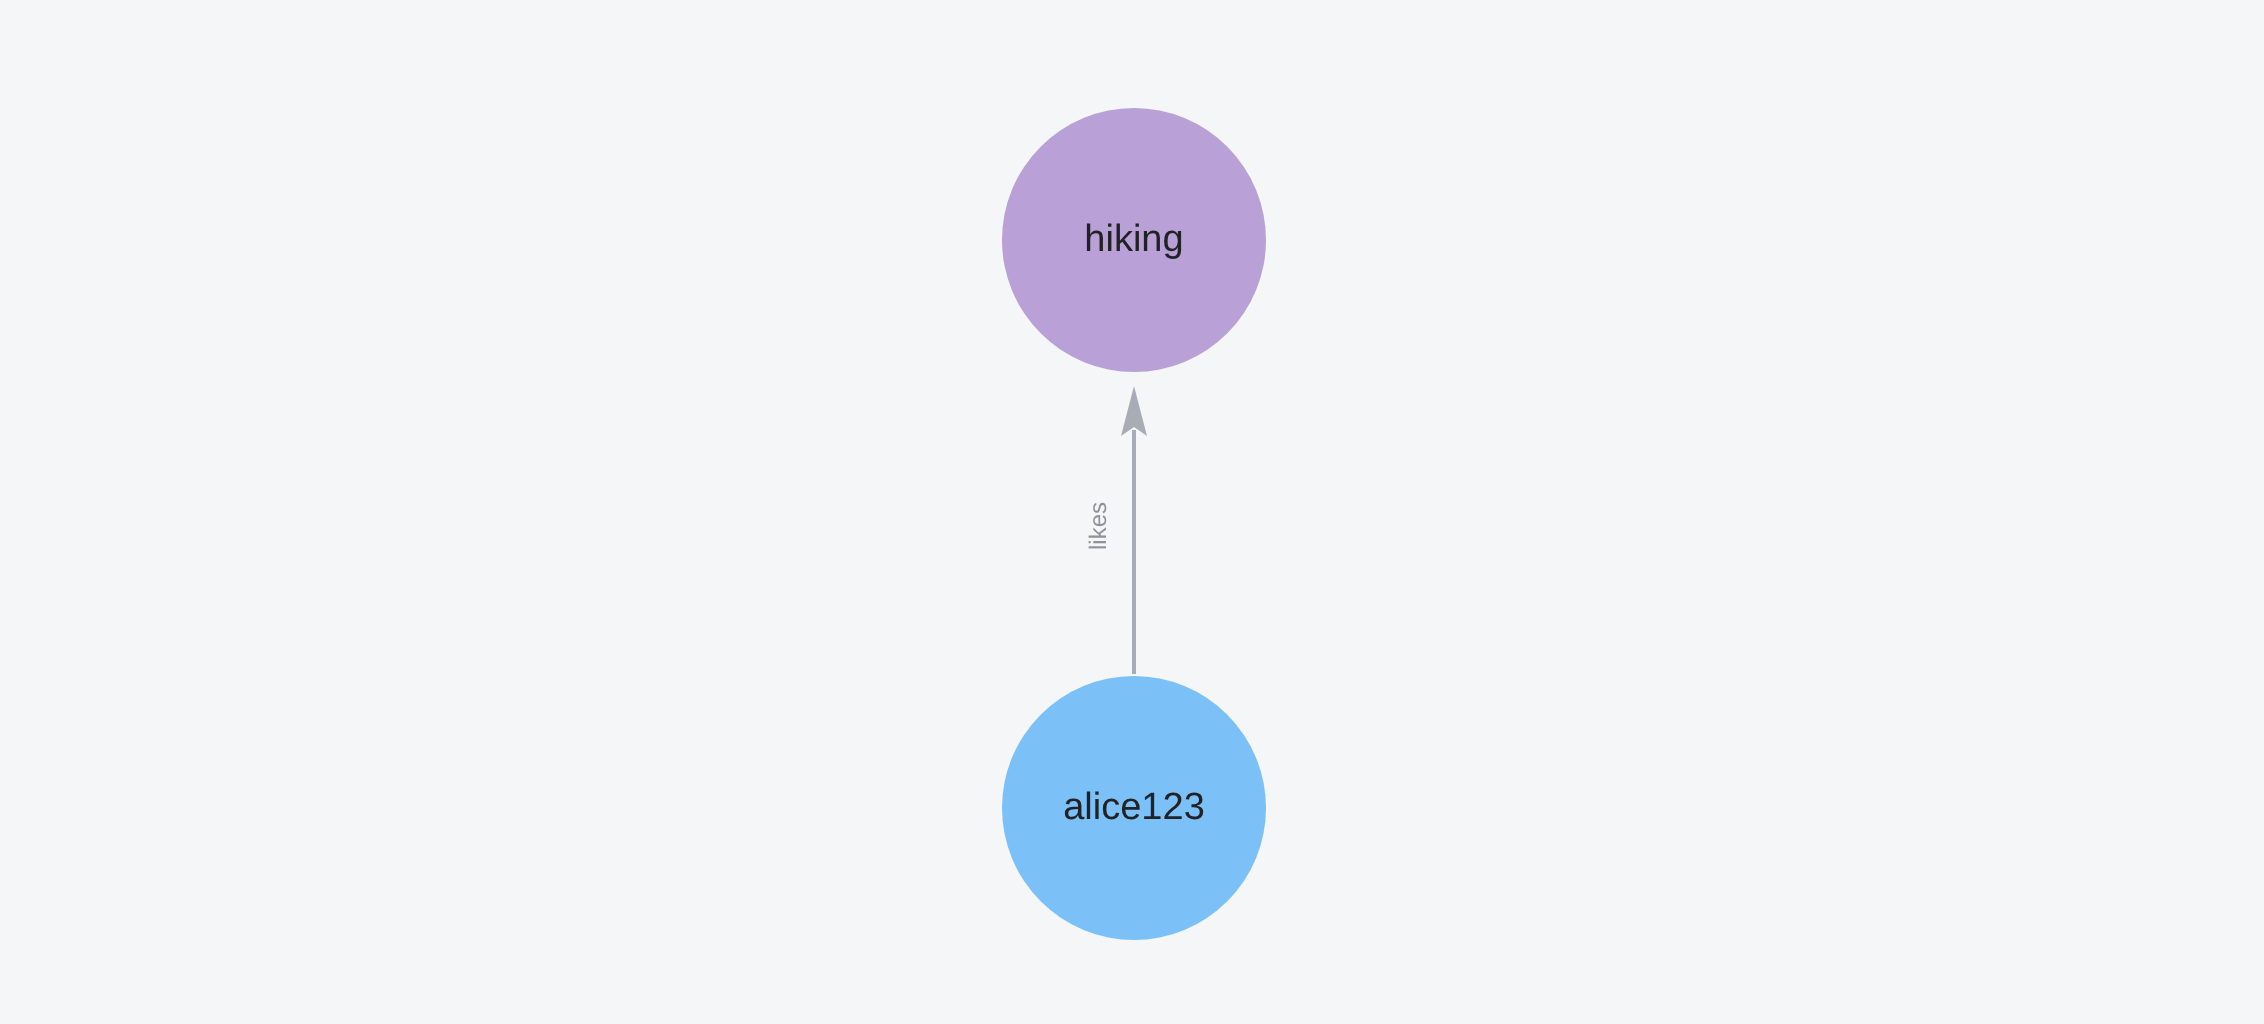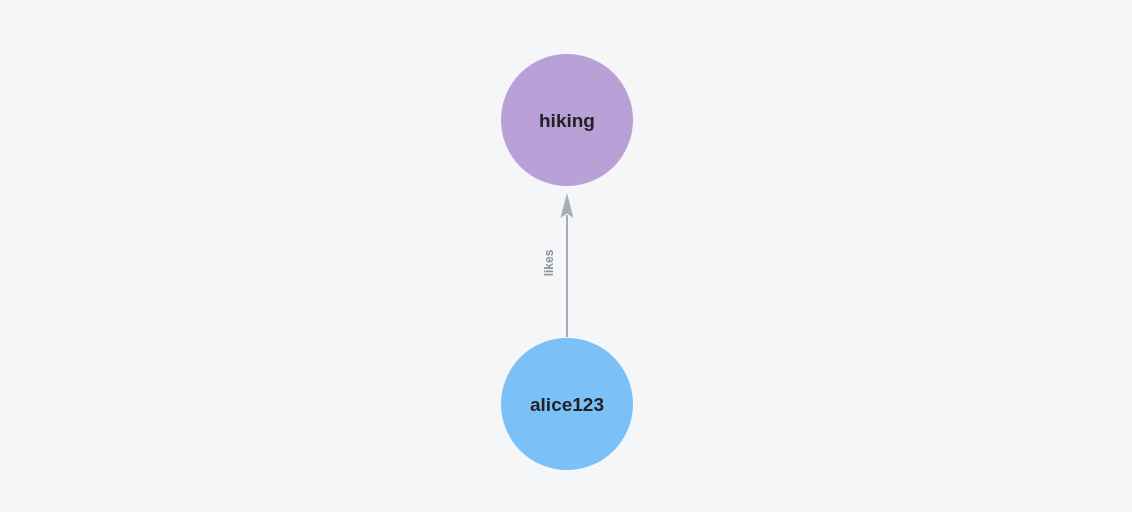--- a/index.html
+++ b/index.html
@@ -16,7 +16,6 @@
     position: relative;
     width: 1132px;
     height: 512px;
-    font-weight: bold;
   }
   svg {
     display: block;

